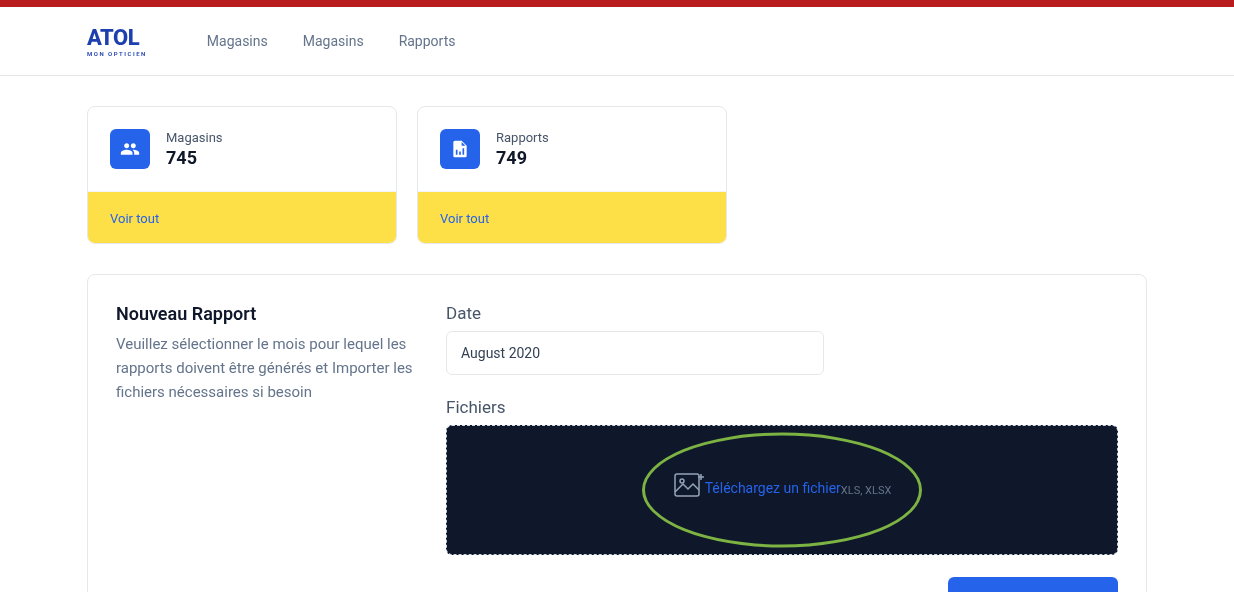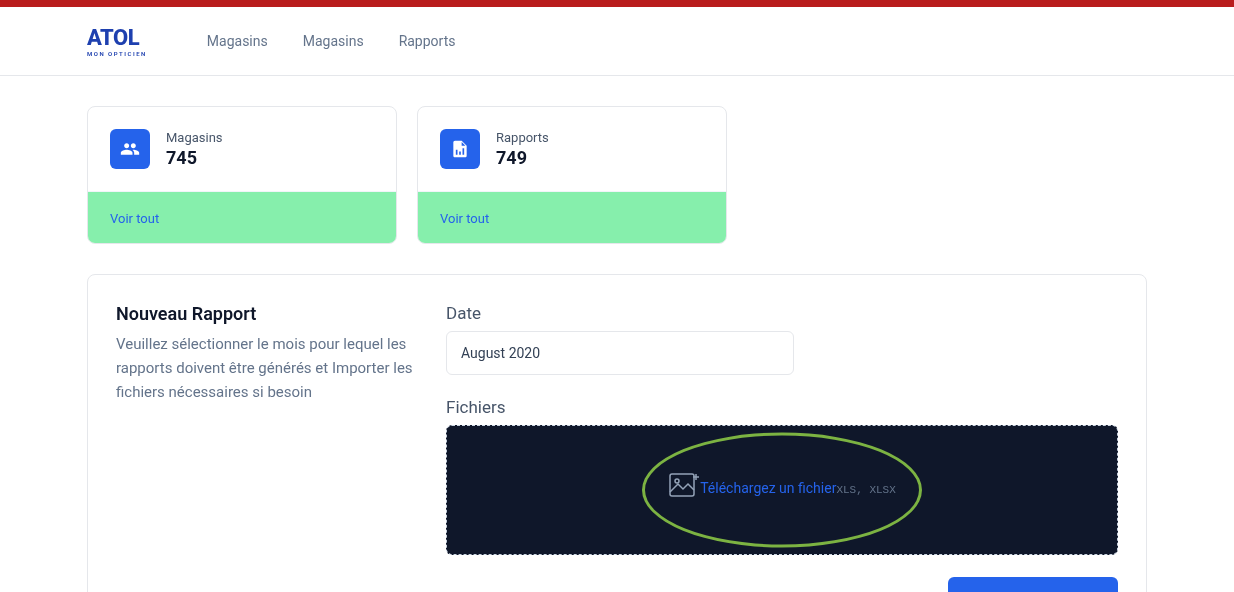--- a/index.html
+++ b/index.html
@@ -97,7 +97,7 @@
       color: #0f172a;
     }
     .card-footer {
-      background: #86efac;
+      background: #fde047;
       padding: 16px 22px;
       border-top: 1px solid #f1f5f9;
     }

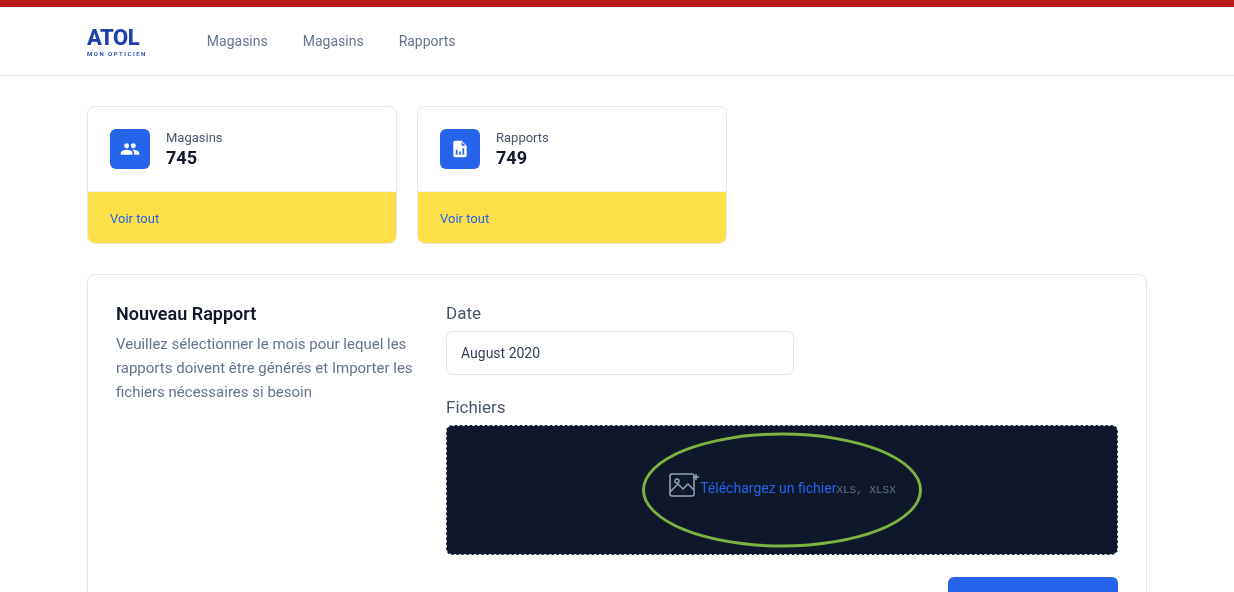--- a/index.html
+++ b/index.html
@@ -140,7 +140,7 @@
       display: block;
     }
     .date-input {
-      width: 348px;
+      width: 378px;
       padding: 13px 14px;
       border: 1px solid #e5e7eb;
       border-radius: 6px;

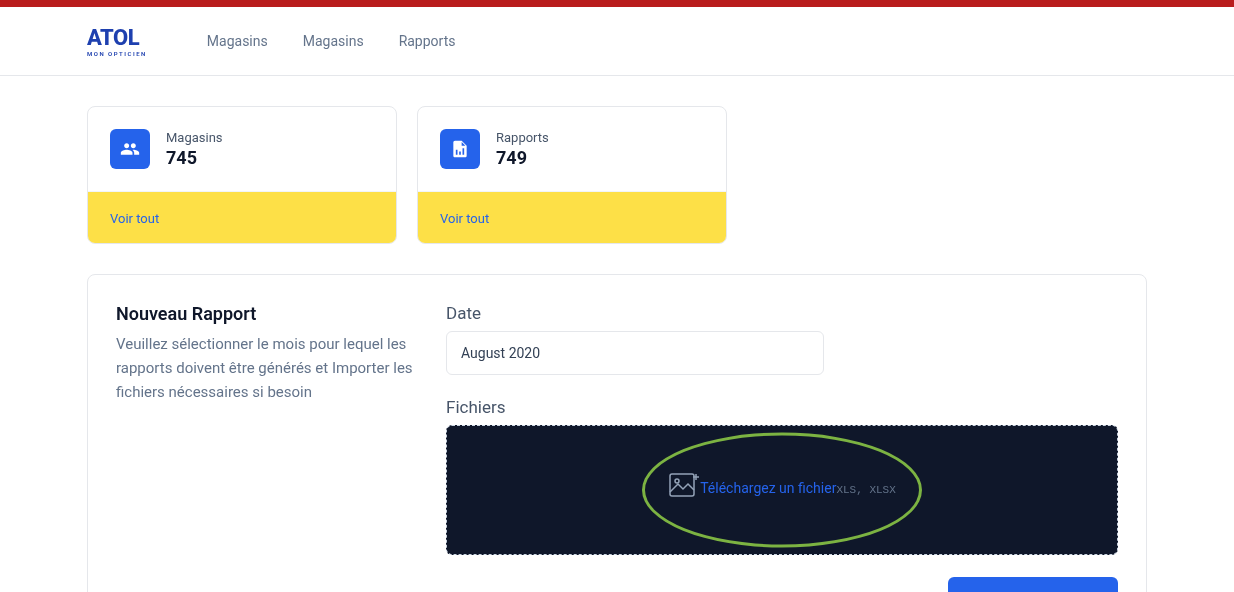--- a/index.html
+++ b/index.html
@@ -191,7 +191,6 @@
     .upload-hint {
       font-size: 11px;
       color: #64748b;
-      font-family: Liberation Mono, monospace;
     }
     .action-row {
       display: flex;

